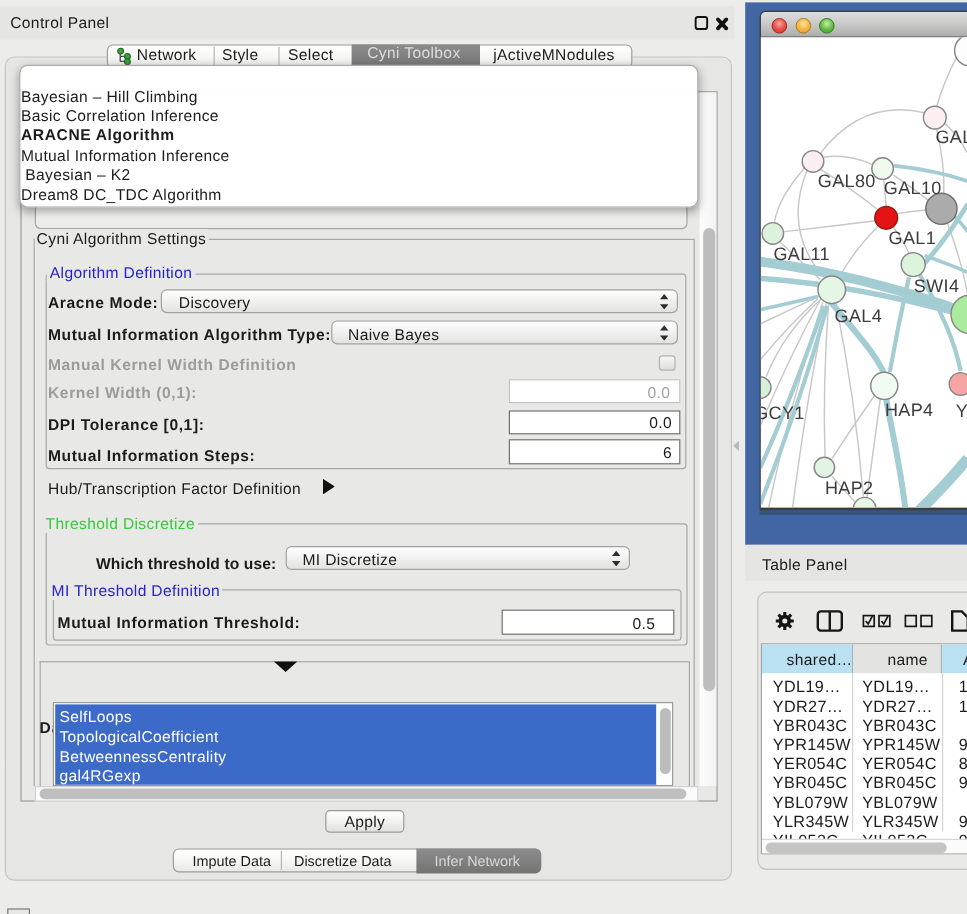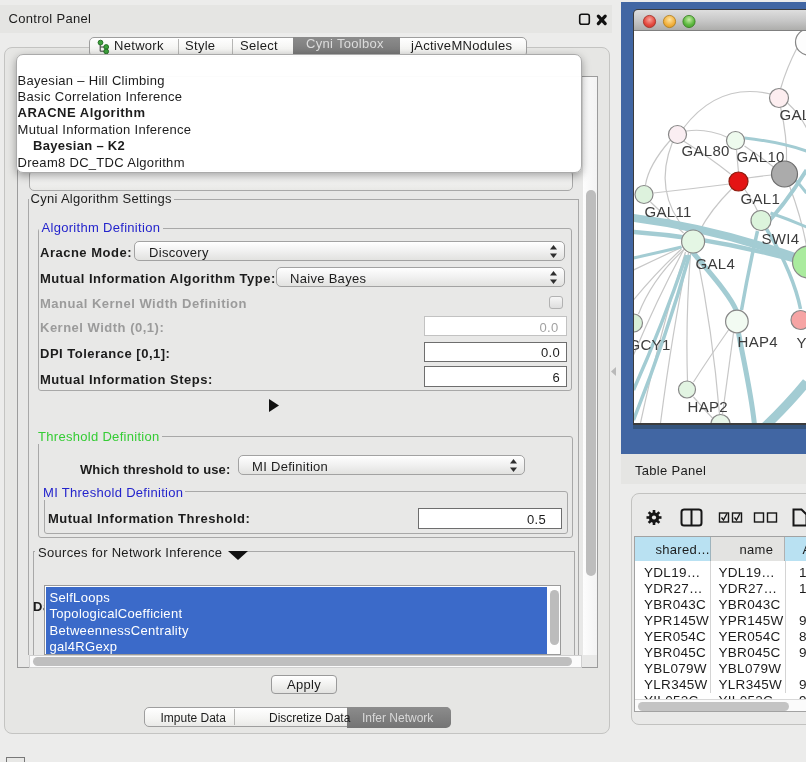--- a/index.html
+++ b/index.html
@@ -156,7 +156,7 @@
   <div class="abs" style="left:17.5px;top:88.9px;">Basic Correlation Inference</div>
   <div class="abs bold" style="left:17.5px;top:105.3px;">ARACNE Algorithm</div>
   <div class="abs" style="left:17.5px;top:121.7px;">Mutual Information Inference</div>
-  <div class="abs" style="left:33px;top:138.1px;font-weight:bold;">Bayesian – K2</div>
+  <div class="abs" style="left:21px;top:138.1px;">Bayesian – K2</div>
   <div class="abs" style="left:17.5px;top:154.5px;">Dream8 DC_TDC Algorithm</div>
 
   <div class="abs" style="left:271px;top:675px;width:66px;height:19px;border:1px solid #9a9a9a;

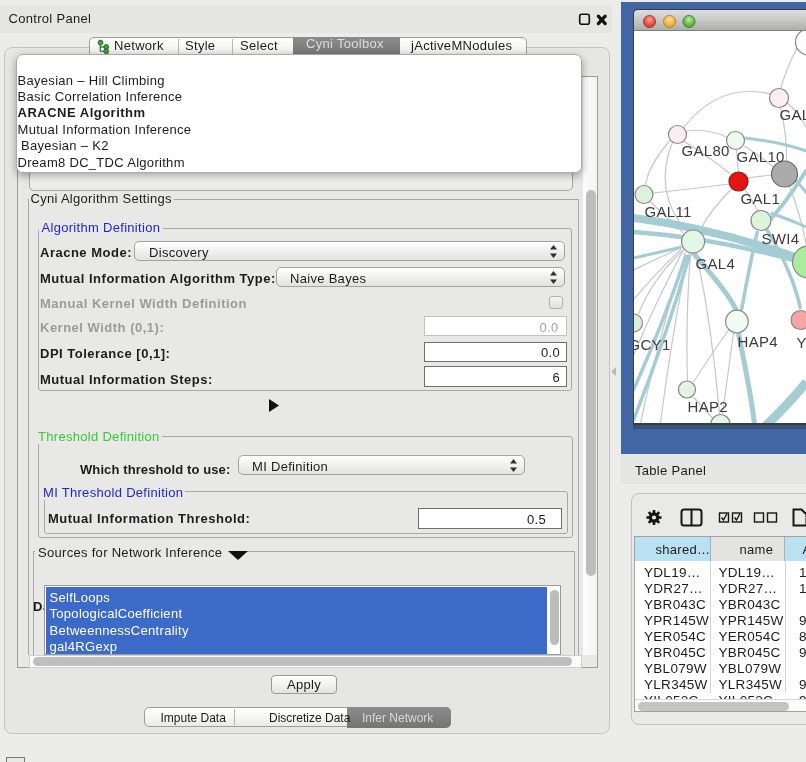--- a/index.html
+++ b/index.html
@@ -113,6 +113,7 @@
   <div class="abs bold" style="left:40px;top:371.5px;">Mutual Information Steps:</div>
   <div class="field" style="left:424px;top:366px;width:142.5px;height:20.5px;">6</div>
 
+  <div class="abs" style="left:40px;top:399.5px;">Hub/Transcription Factor Definition</div>
   <div class="abs" style="left:269px;top:399px;width:10px;height:13px;background:#111;clip-path:polygon(0 0,100% 50%,0 100%);"></div>
 
   <div class="abs" style="left:38px;top:436px;width:535px;height:102px;border:1px solid #a8a8a8;border-radius:3px;box-sizing:border-box;"></div>

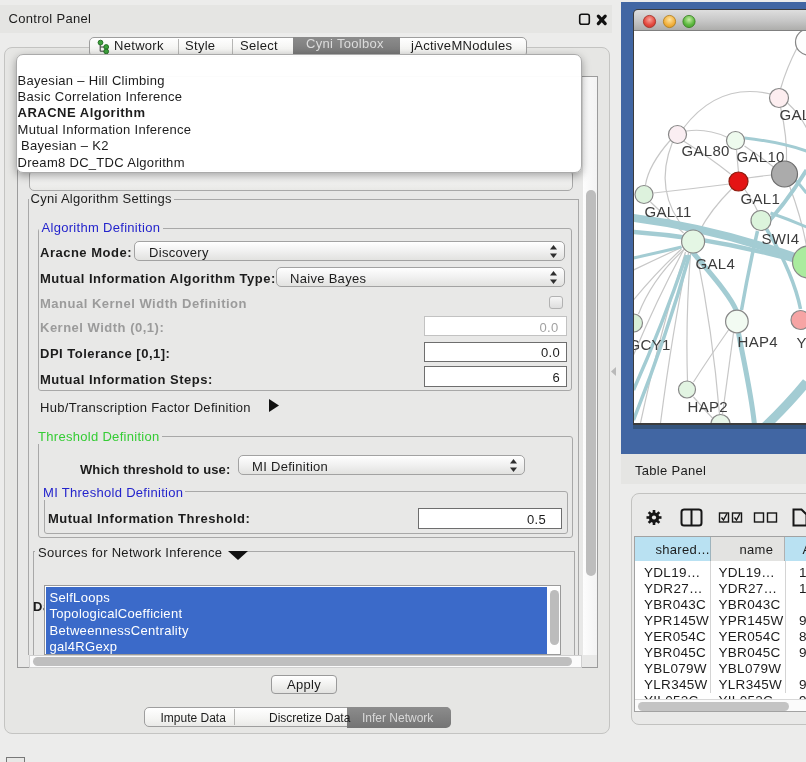--- a/index.html
+++ b/index.html
@@ -117,7 +117,7 @@
   <div class="abs" style="left:269px;top:399px;width:10px;height:13px;background:#111;clip-path:polygon(0 0,100% 50%,0 100%);"></div>
 
   <div class="abs" style="left:38px;top:436px;width:535px;height:102px;border:1px solid #a8a8a8;border-radius:3px;box-sizing:border-box;"></div>
-  <div class="abs" style="left:36px;top:428.5px;background:#e8e8e7;padding:0 2px;color:#35cc35;">Threshold Definition</div>
+  <div class="abs" style="left:36px;top:428.5px;background:#e8e8e7;padding:0 2px;color:#35cc35;">Threshold Discretize</div>
 
   <div class="abs bold" style="left:80px;top:461.5px;letter-spacing:0.1px;">Which threshold to use:</div>
   <div class="combo" style="left:238px;top:455px;width:287px;height:20px;">

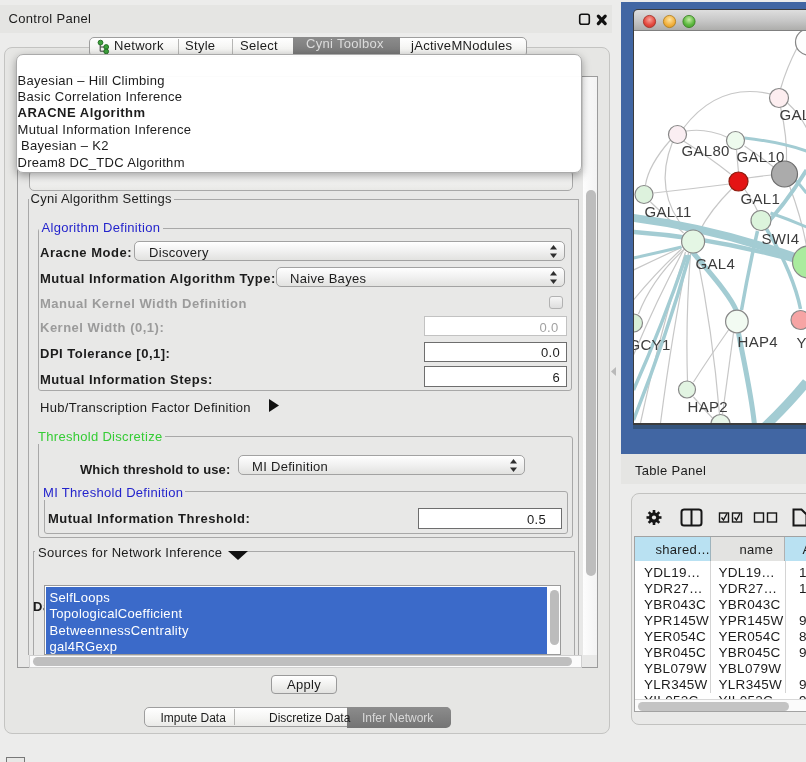--- a/index.html
+++ b/index.html
@@ -121,7 +121,7 @@
 
   <div class="abs bold" style="left:80px;top:461.5px;letter-spacing:0.1px;">Which threshold to use:</div>
   <div class="combo" style="left:238px;top:455px;width:287px;height:20px;">
-    <span class="ctext" style="left:13px;">MI Definition</span>
+    <span class="ctext" style="left:13px;">MI Discretize</span>
     <svg class="stepper" viewBox="0 0 7 13">
         <path d="M3.5 0 L7 4.4 H0 Z" fill="#2e2e2e"></path>
         <path d="M3.5 13 L7 8.6 H0 Z" fill="#2e2e2e"></path>

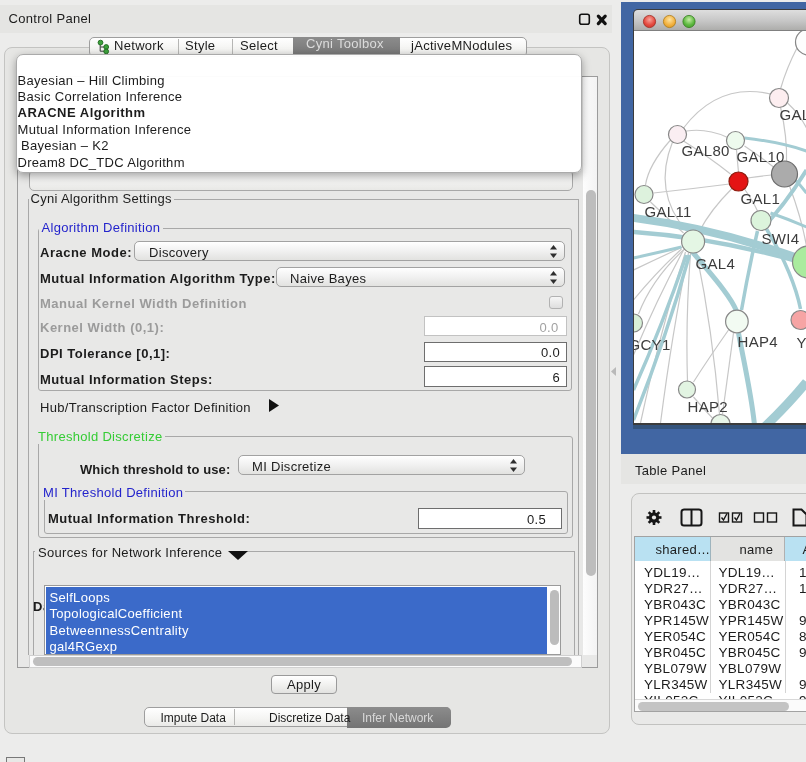--- a/index.html
+++ b/index.html
@@ -136,7 +136,6 @@
   <div class="abs groupline" style="left:33px;top:551px;width:1px;height:104px;"></div>
   <div class="abs groupline" style="left:573.5px;top:551px;width:1px;height:104px;"></div>
   <div class="abs groupline" style="left:33px;top:551px;width:541px;height:1px;"></div>
-  <div class="abs" style="left:35px;top:545px;background:#e8e8e7;padding:0 3px;">Sources for Network Inference&nbsp;&nbsp;</div>
   <div class="abs" style="left:228px;top:551px;width:20px;height:9px;background:#111;clip-path:polygon(0 0,100% 0,50% 100%);"></div>
   <div class="abs bold" style="left:33px;top:599px;">Data Attributes</div>
 

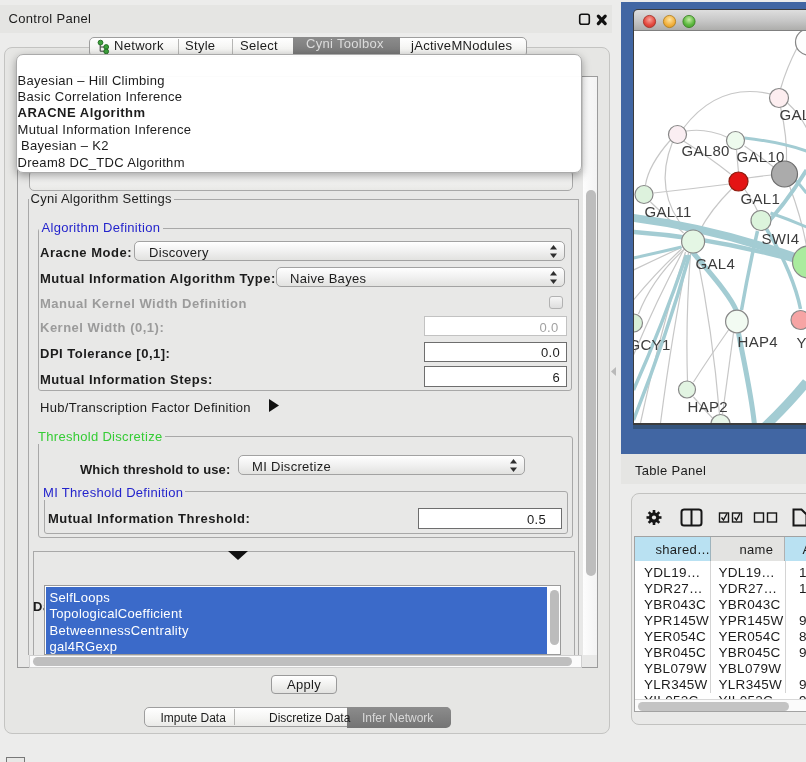--- a/index.html
+++ b/index.html
@@ -169,7 +169,7 @@
   </div>
   <div class="abs" style="left:347px;top:706.5px;width:104px;height:21px;background:linear-gradient(#8c8c8c,#747474);border-radius:0 5px 5px 0;"></div>
   <div class="abs" style="left:160.5px;top:710.5px;font-size:12px;letter-spacing:0;">Impute Data</div>
-  <div class="abs" style="left:245px;top:710.5px;font-size:12px;letter-spacing:0;margin-left:24px;">Discretize Data</div>
+  <div class="abs" style="left:245px;top:710.5px;font-size:12px;letter-spacing:0;">Discretize Data</div>
   <div class="abs" style="left:362px;top:710.5px;color:#d8d8d8;font-size:12px;letter-spacing:0;">Infer Network</div>
 
   <div class="abs" style="left:5.5px;top:757px;width:19px;height:10px;background:#e8e8e6;border:1.5px solid #787878;box-sizing:border-box;"></div>

